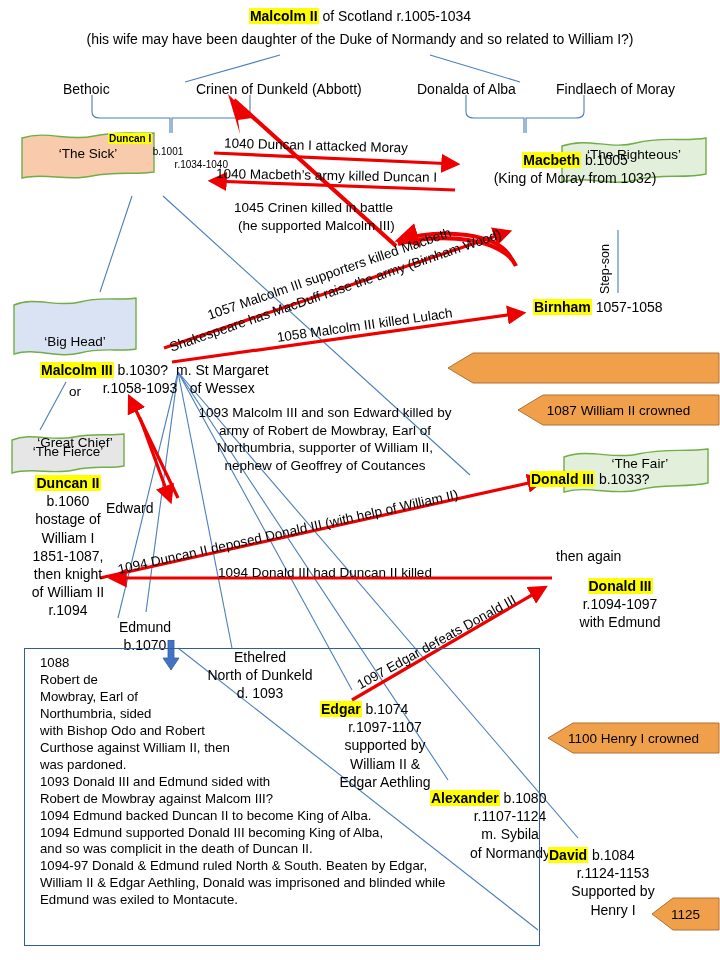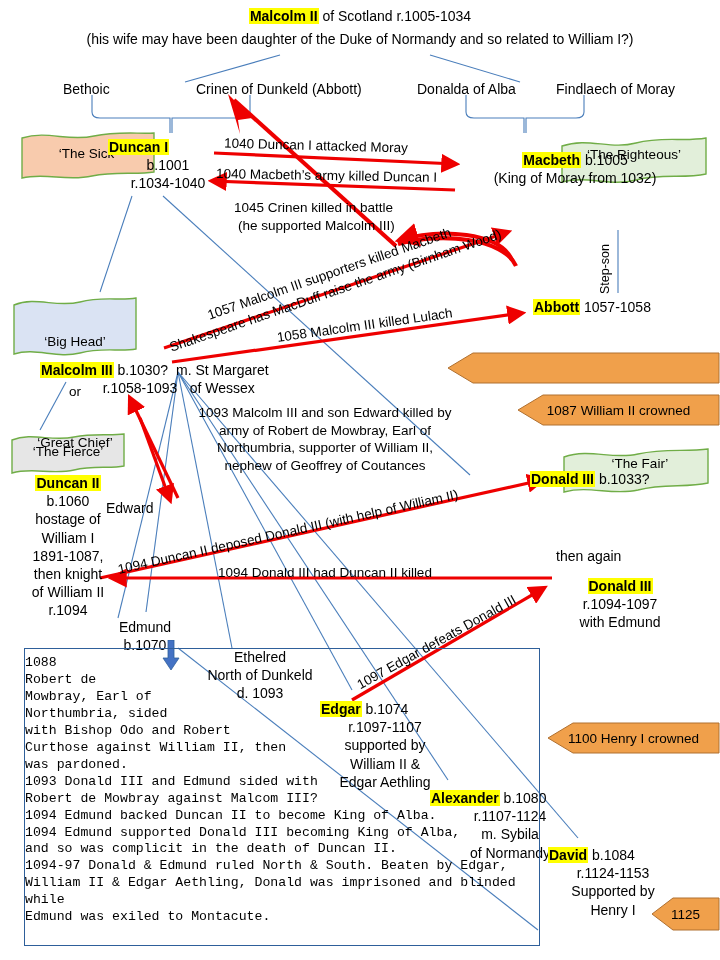--- a/index.html
+++ b/index.html
@@ -154,7 +154,7 @@
 <div class="txt t14" style="left:417px;top:81px;">Donalda of Alba</div>
 <div class="txt t14" style="left:556px;top:81px;">Findlaech of Moray</div>
 
-<div class="txt" style="left:108px;top:139px;width:120px;font-size:14px;line-height:1.28;">
+<div class="txt" style="left:108px;top:133px;width:120px;font-size:10px;line-height:1.28;">
   <div style="text-align:left;"><span class="hl">Duncan I</span></div>
   <div style="text-align:center;"> b.1001</div>
   <div style="text-align:center;">r.1034-1040</div>

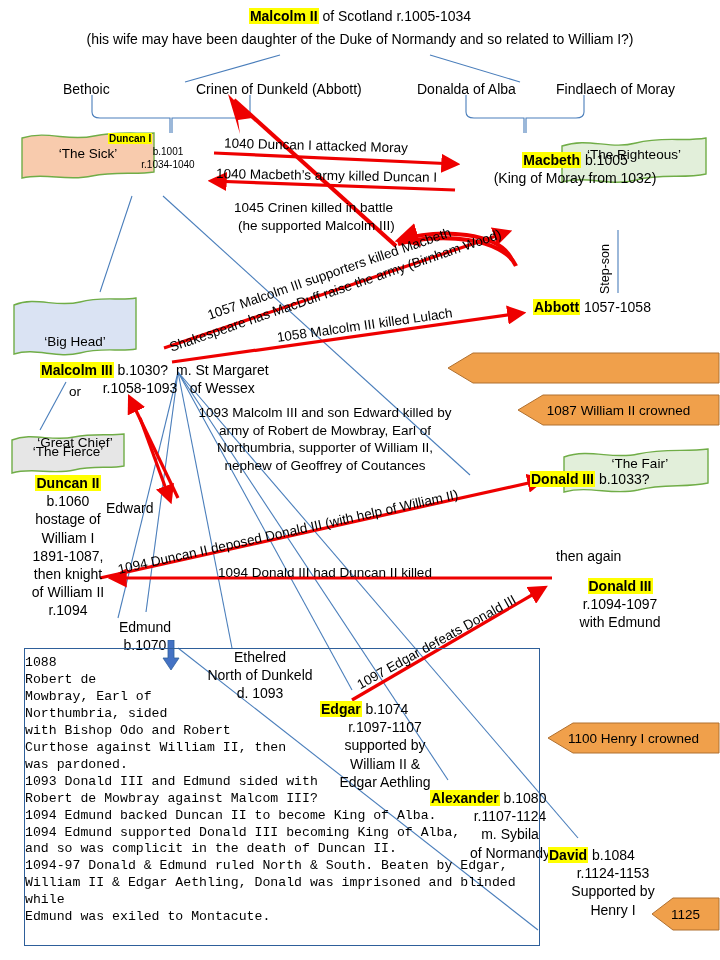--- a/index.html
+++ b/index.html
@@ -157,7 +157,7 @@
 <div class="txt" style="left:108px;top:133px;width:120px;font-size:10px;line-height:1.28;">
   <div style="text-align:left;"><span class="hl">Duncan I</span></div>
   <div style="text-align:center;"> b.1001</div>
-  <div style="text-align:center;">r.1034-1040</div>
+  <div style="text-align:right;">r.1034-1040</div>
 </div>
 
 <div class="txt ctr" style="left:440px;top:152px;width:270px;font-size:14px;line-height:1.28;">

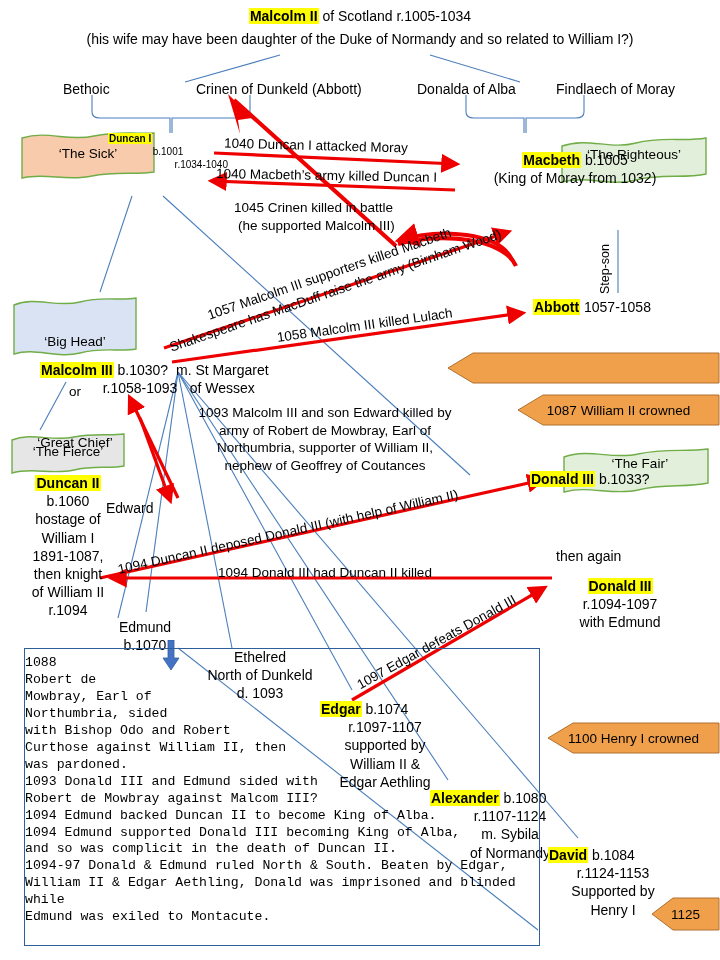--- a/index.html
+++ b/index.html
@@ -167,7 +167,7 @@
 
 <div class="txt vert" style="left:598px;top:244px;">Step-son</div>
 <div class="txt t14" style="left:533px;top:299px;">
-  <span class="hl">Abbott</span><span> 1057-1058</span>
+  <span class="hl">Birnham</span><span> 1057-1058</span>
 </div>
 
 <div class="txt" style="left:40px;top:361px;width:200px;font-size:14px;line-height:1.3;">

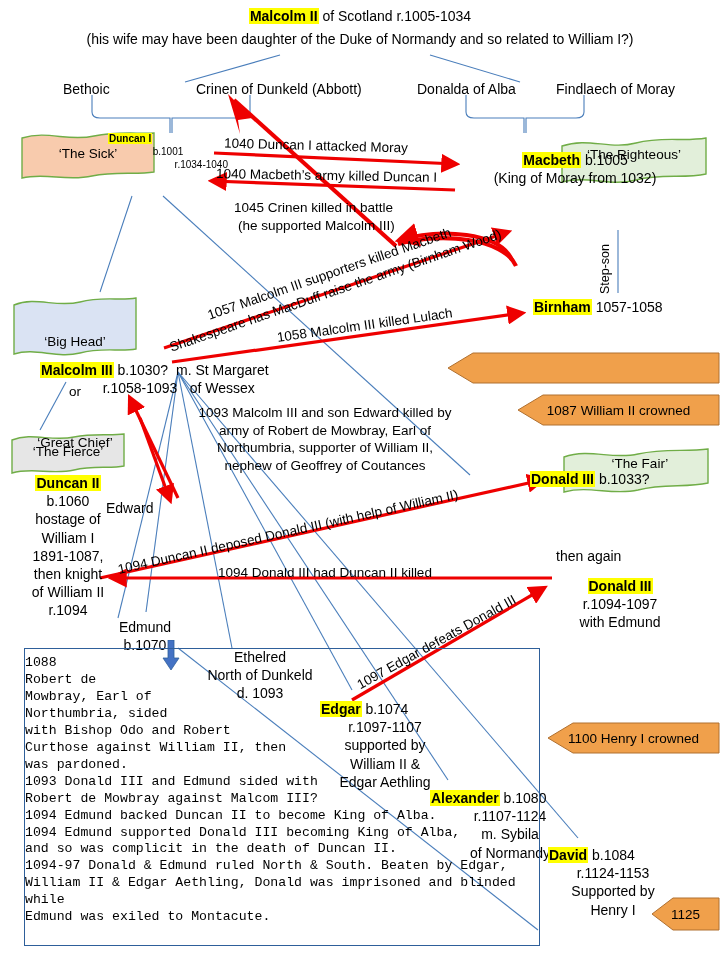--- a/index.html
+++ b/index.html
@@ -184,7 +184,7 @@
   <div style="white-space:pre-line;">b.1060
 hostage of
 William I
-1891-1087,
+1851-1087,
 then knight
 of William II
 r.1094</div>

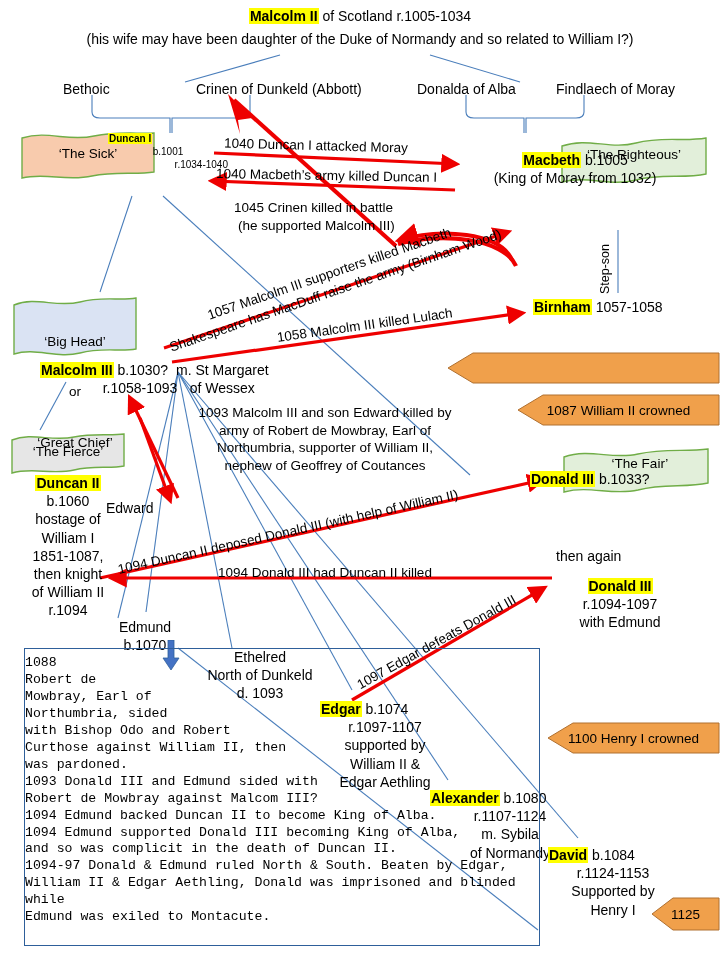--- a/index.html
+++ b/index.html
@@ -23,7 +23,7 @@
   .vert{writing-mode:vertical-rl;transform:rotate(180deg);font-size:12.5px;}
   .bigbox{
     position:absolute;z-index:4;border:1.2px solid #2e5f9a;background:rgba(255,255,255,0.0);
-    font-size:13.2px;line-height:1.285;white-space:pre-line;padding:6px 8px 4px 0;box-sizing:border-box;font-family:Liberation Mono, monospace;
+    font-size:13.2px;line-height:1.285;white-space:pre-line;padding:6px 8px 4px 15px;box-sizing:border-box;
   }
 </style>
 </head>

